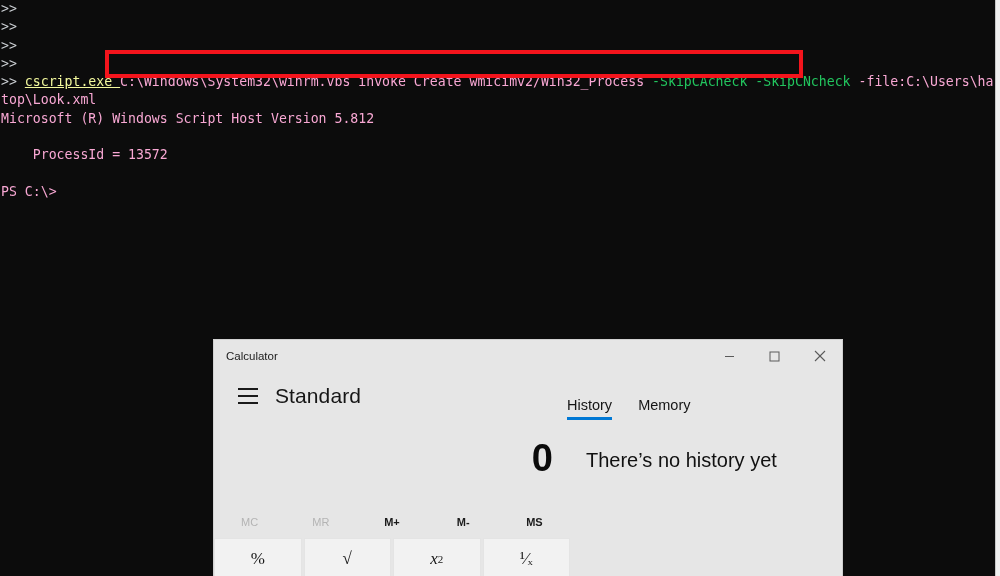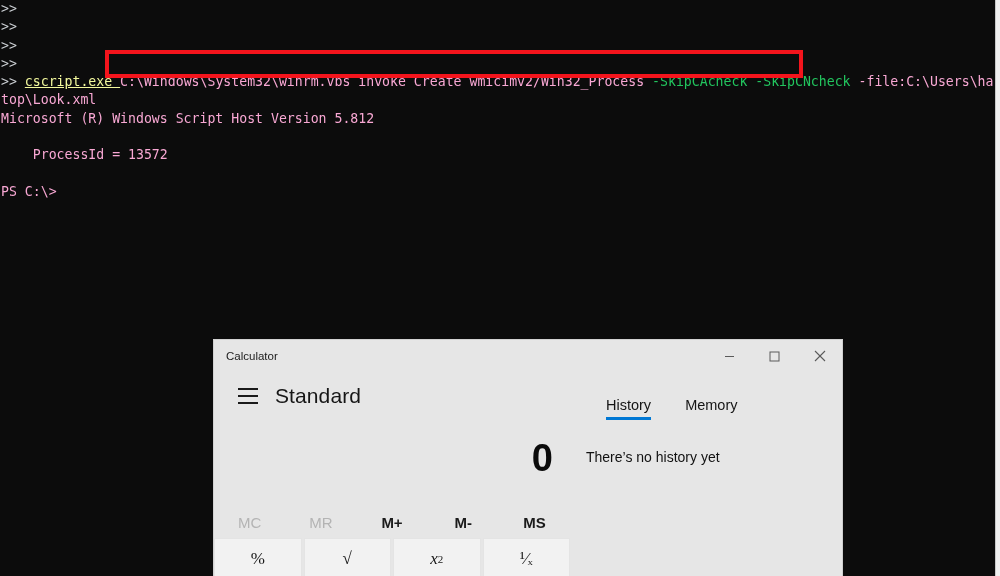--- a/index.html
+++ b/index.html
@@ -127,10 +127,10 @@
 
   .hm-tabs {
     position: absolute;
-    left: 392px;
+    left: 353px;
     bottom: 0px;
     display: flex;
-    gap: 34px;
+    gap: 26px;
     align-items: center;
   }
   .hm-tab {

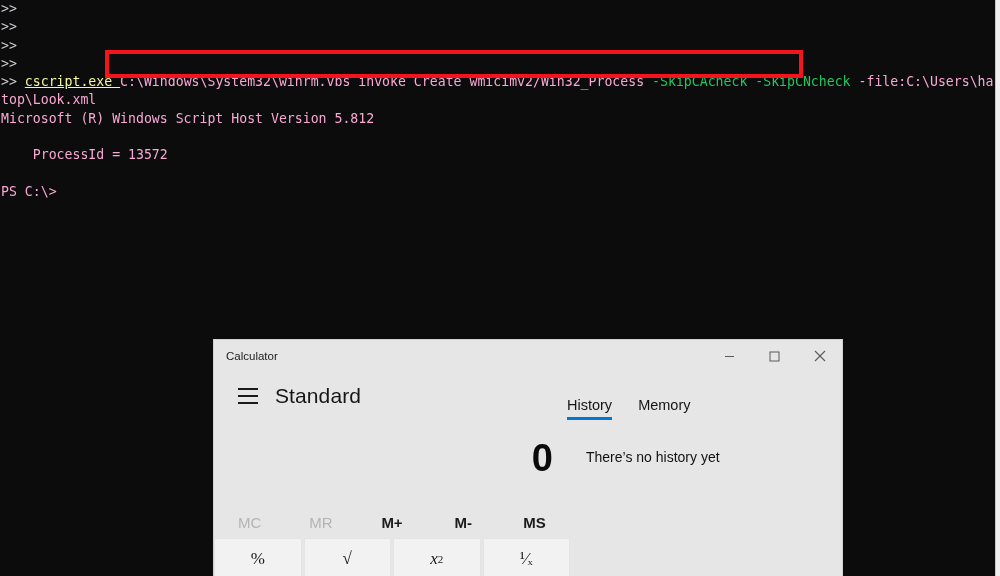--- a/index.html
+++ b/index.html
@@ -174,7 +174,7 @@
     position: absolute;
     left: 16px;
     top: 29px;
-    font-size: 14px;
+    font-size: 20px;
     color: #111111;
     text-align: right;
   }

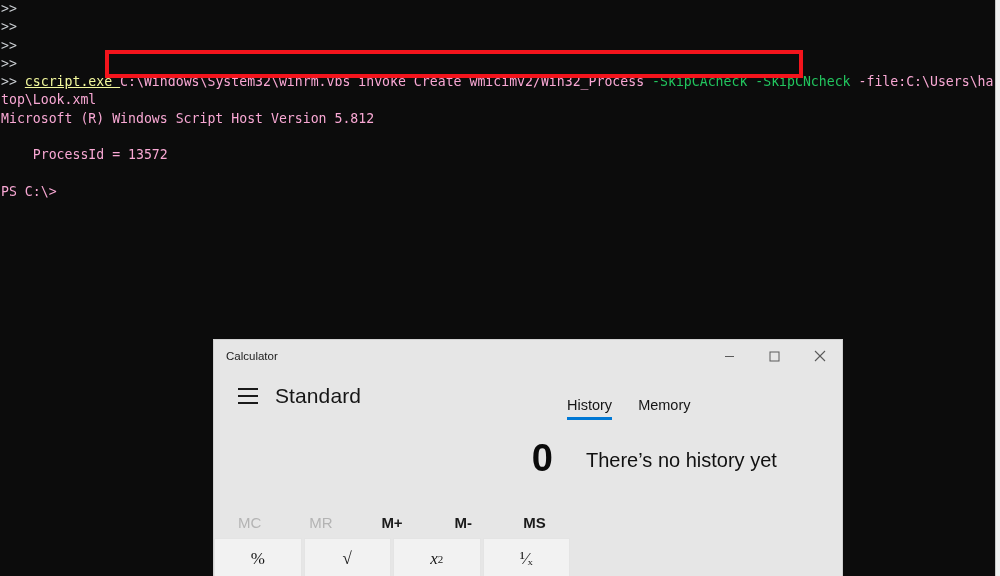--- a/index.html
+++ b/index.html
@@ -188,7 +188,7 @@
   .mem-btn {
     flex: 1;
     display: flex; align-items: center; justify-content: center;
-    font-size: 15px;
+    font-size: 11px;
     font-weight: bold;
     color: #1b1b1b;
   }

